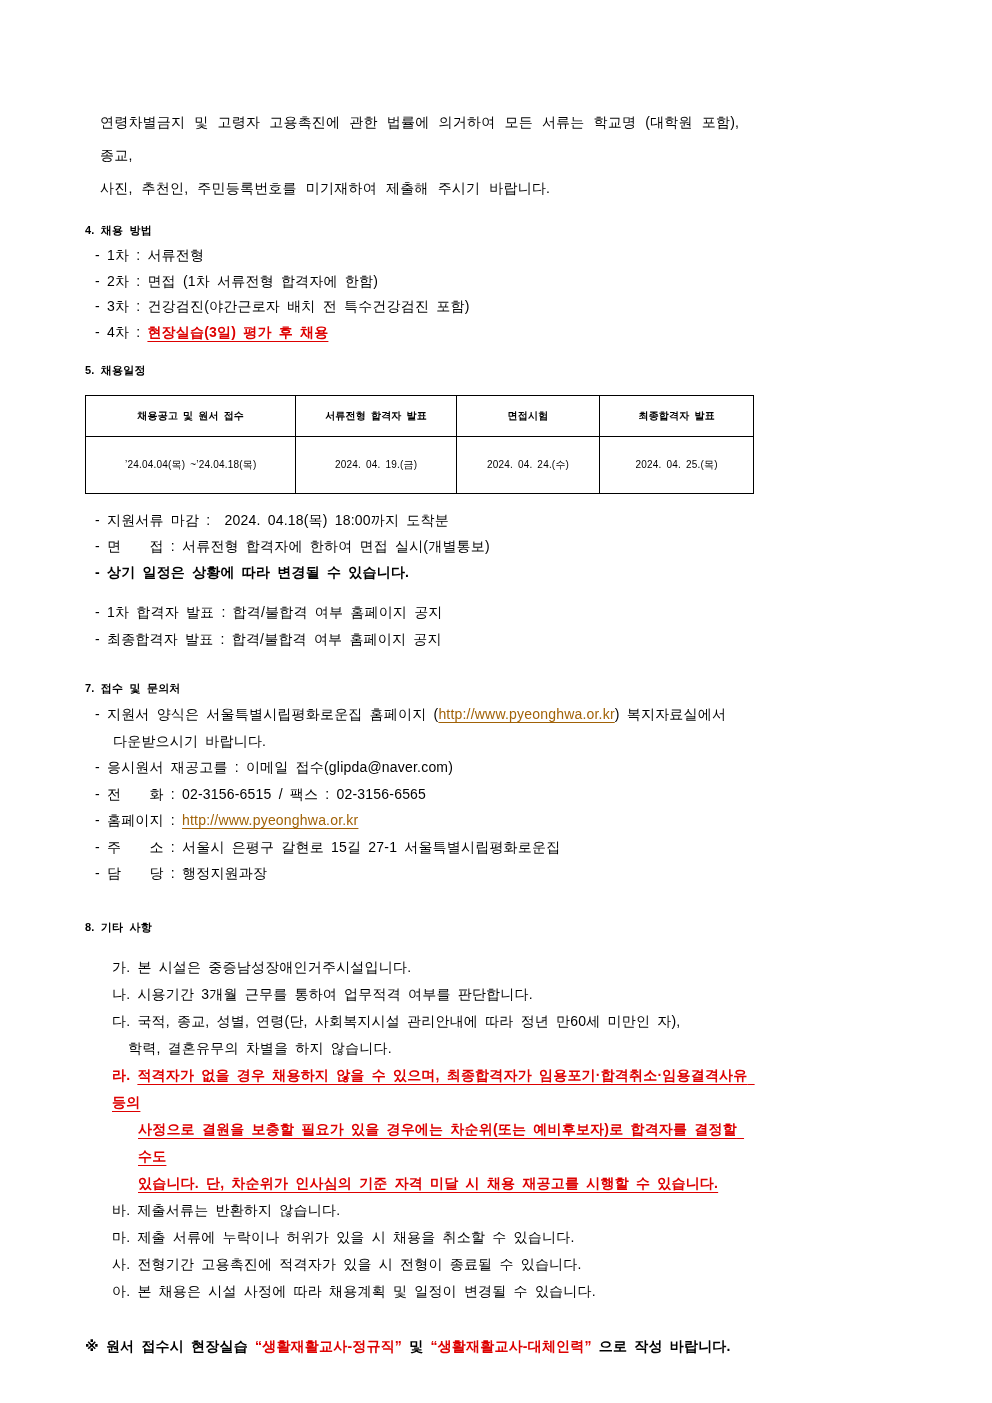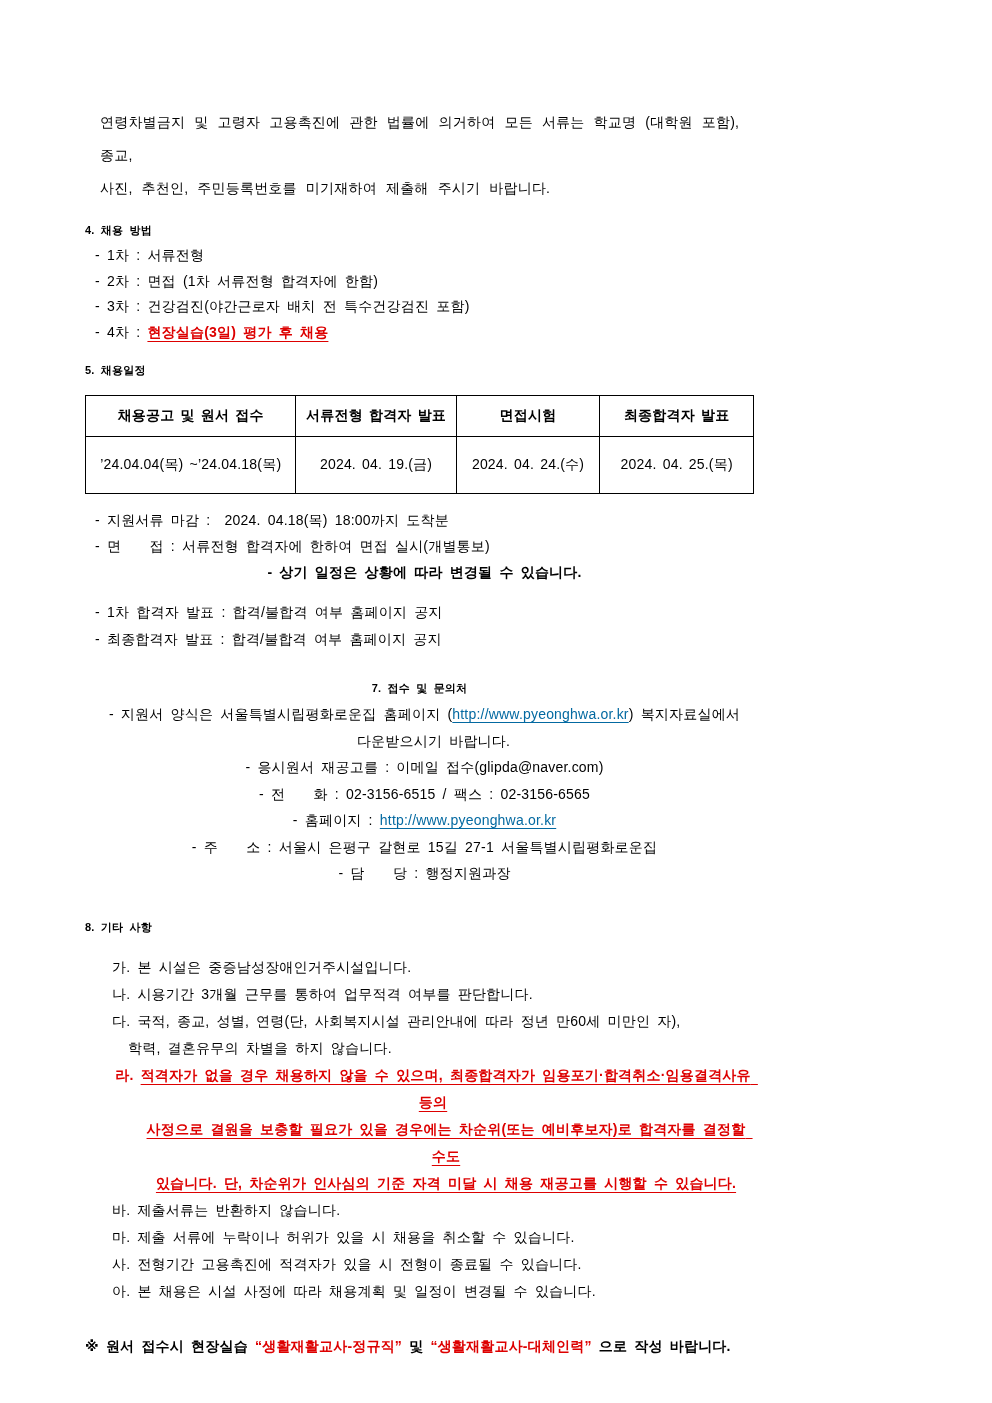--- a/index.html
+++ b/index.html
@@ -21,7 +21,7 @@
   .items .line{line-height:25.5px;}
   .dash{padding-left:10px;}
   .red{color:#dd0000;}
-  .bold{font-weight:bold;text-align:center;}
+  .bold{font-weight:bold;}
   .u{text-decoration:underline;text-underline-offset:4px;}
   a.doclink{color:#0369a1;text-decoration:underline;text-underline-offset:3px;cursor:pointer;}
   

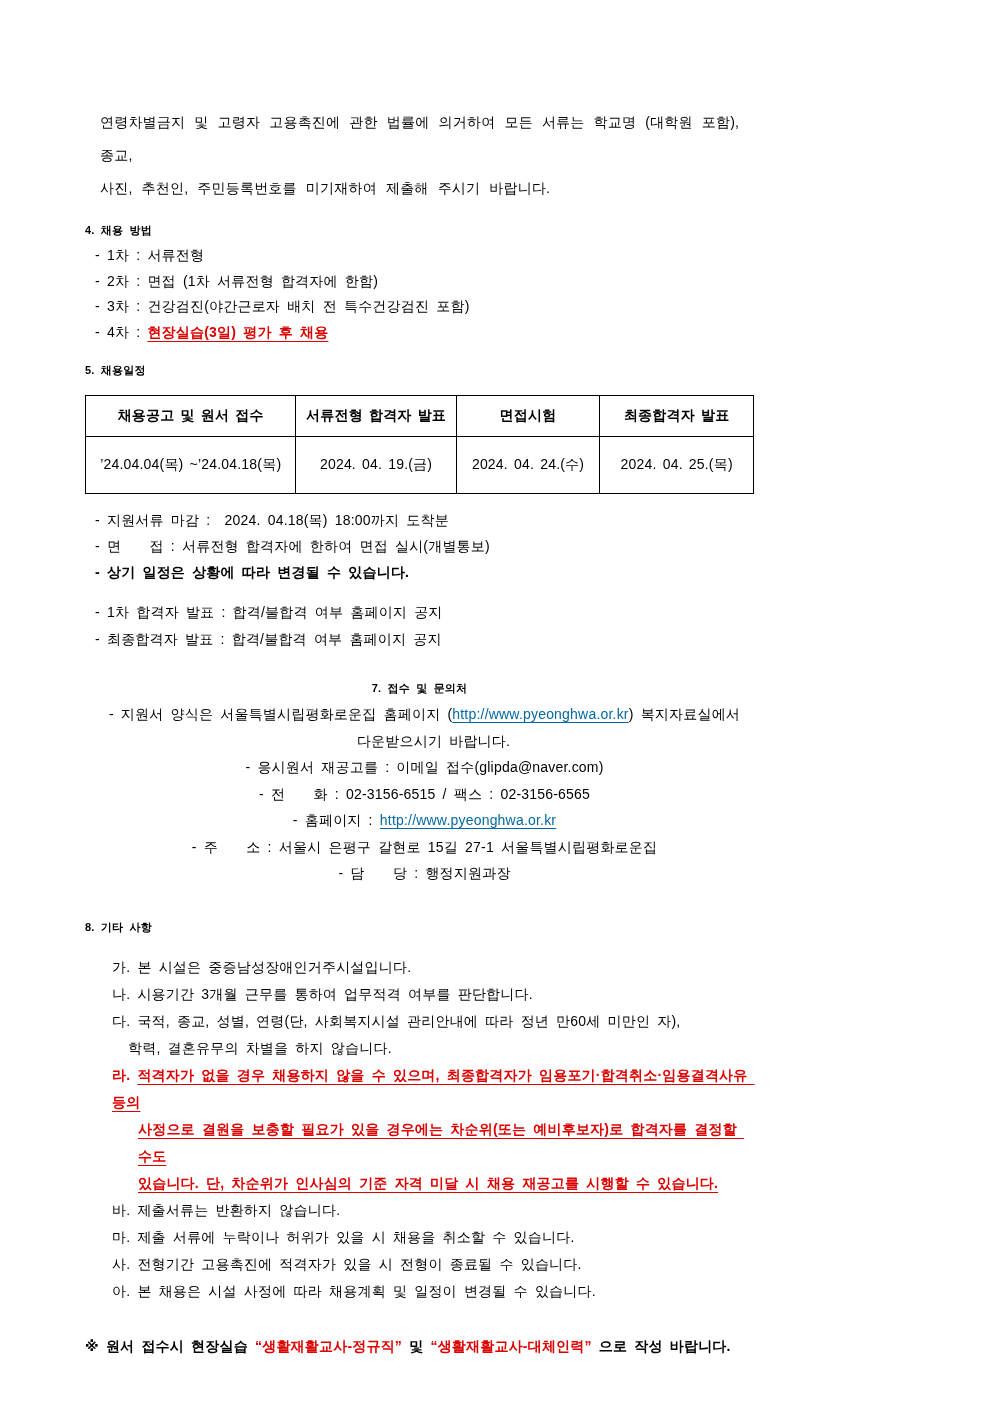--- a/index.html
+++ b/index.html
@@ -27,7 +27,7 @@
   
   .sched-table{border-collapse:collapse;width:100%;margin-top:12px;table-layout:fixed;}
   .sched-table td,.sched-table th{border:1.5px solid #000;text-align:center;vertical-align:middle;
-    font-size:14px;white-space:pre-wrap;word-spacing:2px;}
+    font-size:10px;white-space:pre-wrap;word-spacing:2px;}
   .sched-table th{height:38px;font-weight:bold;}
   .sched-table td{height:54px;font-weight:normal;}
   .notes{margin-top:13px;}

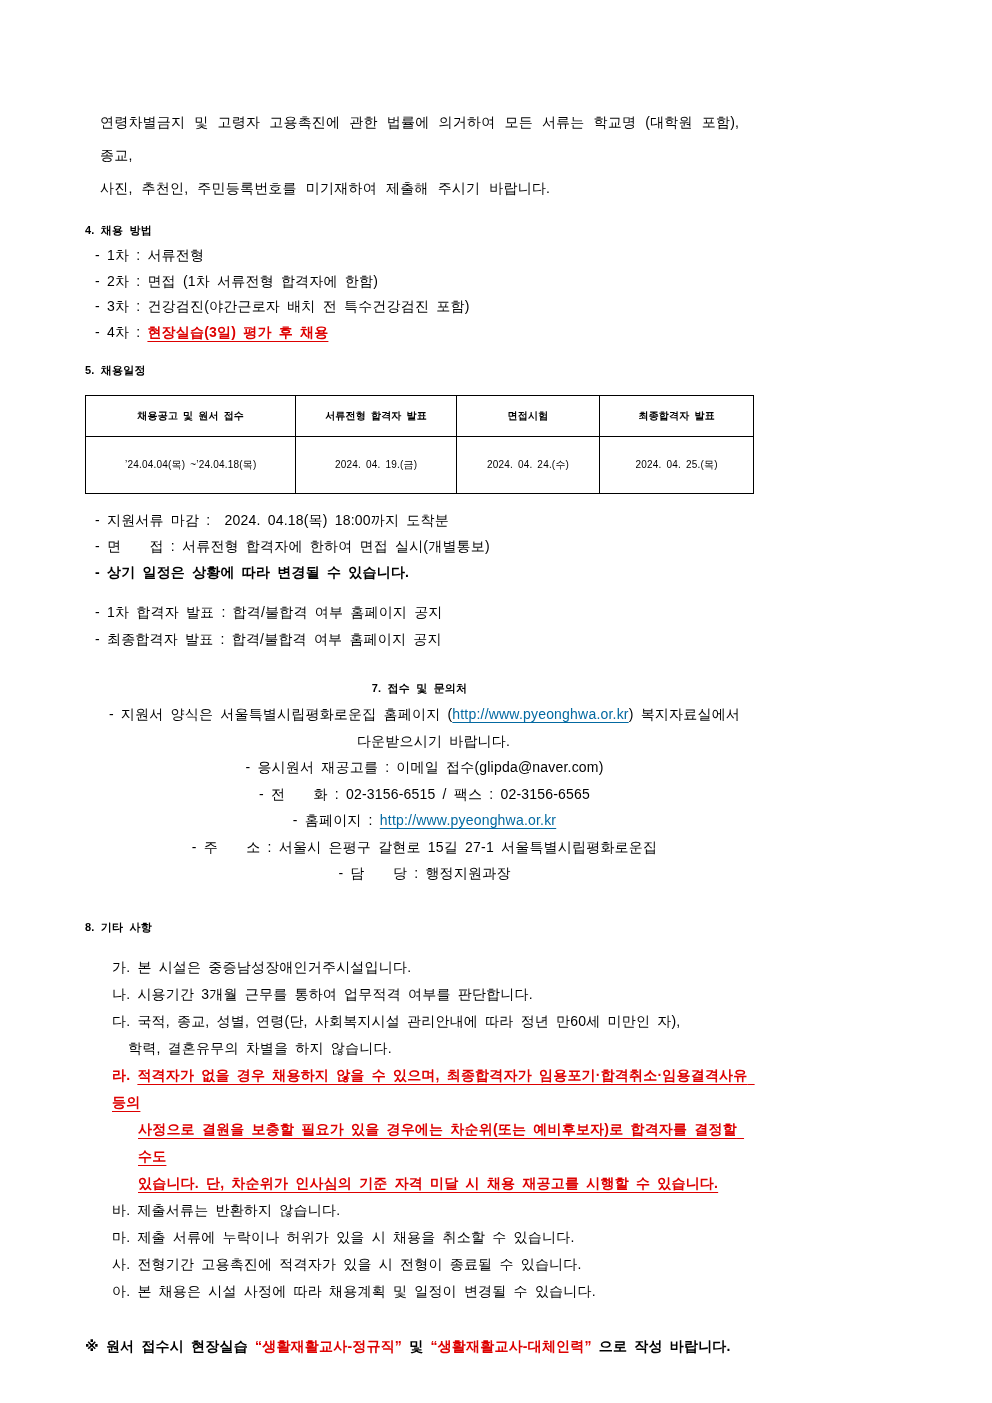--- a/index.html
+++ b/index.html
@@ -34,7 +34,7 @@
   .notes .line{line-height:26px;}
   .sec6{margin-top:14px;}
   .sec6 .line{line-height:27px;}
-  .sec7{margin-top:22px;text-align:center;}
+  .sec7{margin-top:22px;}
   .sec7 .line{line-height:26.5px;}
   .cont-indent{padding-left:28px;}
   .sec8{margin-top:27px;}

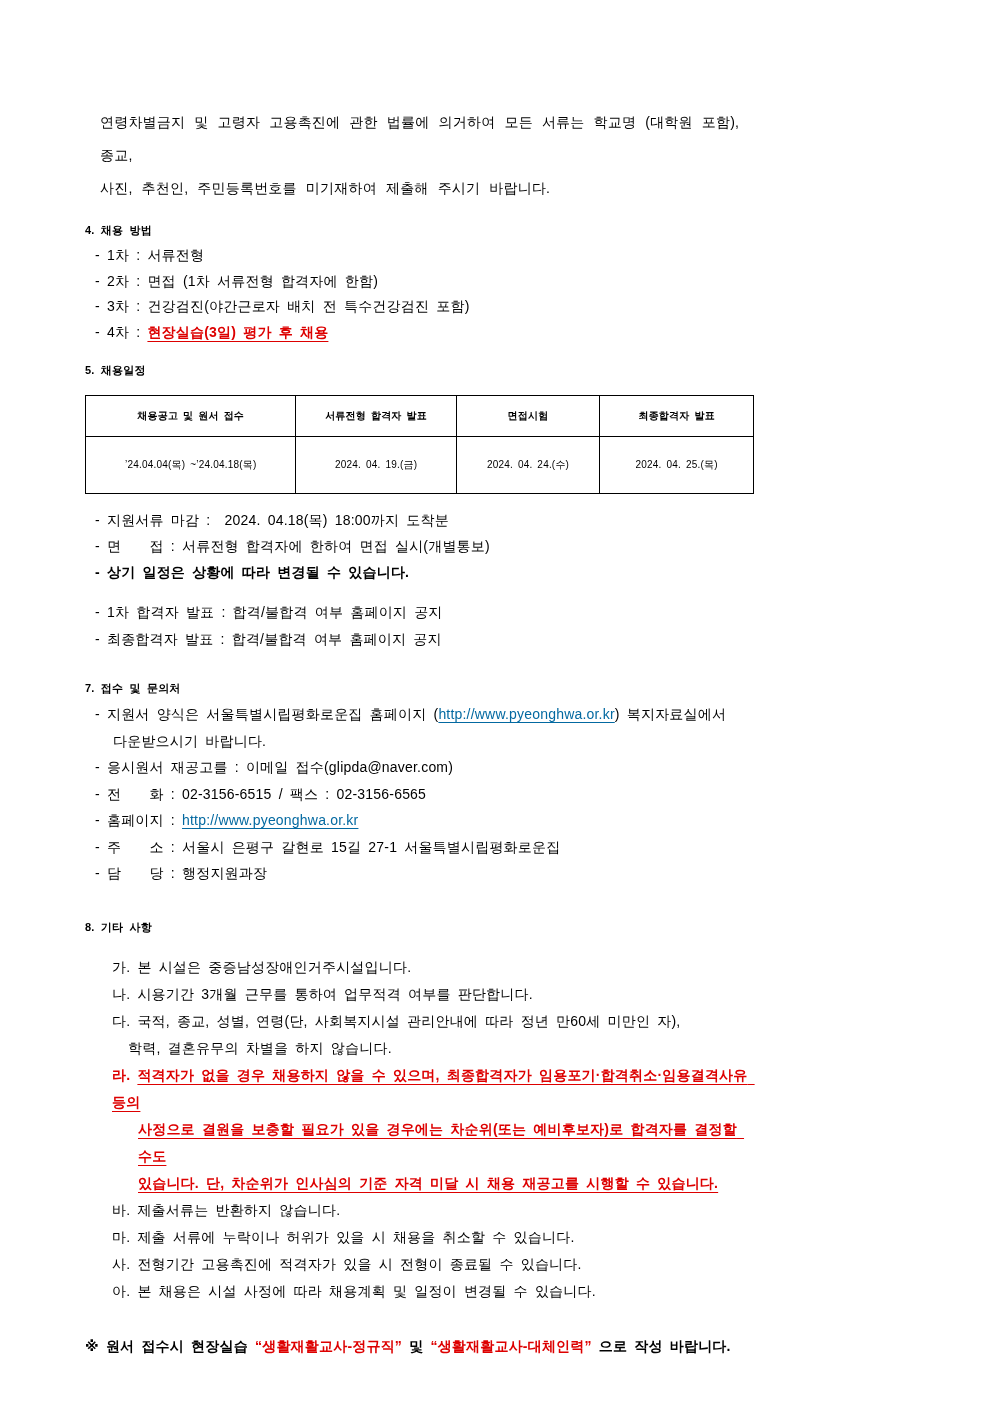--- a/index.html
+++ b/index.html
@@ -23,7 +23,7 @@
   .red{color:#dd0000;}
   .bold{font-weight:bold;}
   .u{text-decoration:underline;text-underline-offset:4px;}
-  a.doclink{color:#0369a1;text-decoration:underline;text-underline-offset:3px;cursor:pointer;}
+  a.doclink{color:#a16207;text-decoration:underline;text-underline-offset:3px;cursor:pointer;}
   
   .sched-table{border-collapse:collapse;width:100%;margin-top:12px;table-layout:fixed;}
   .sched-table td,.sched-table th{border:1.5px solid #000;text-align:center;vertical-align:middle;

